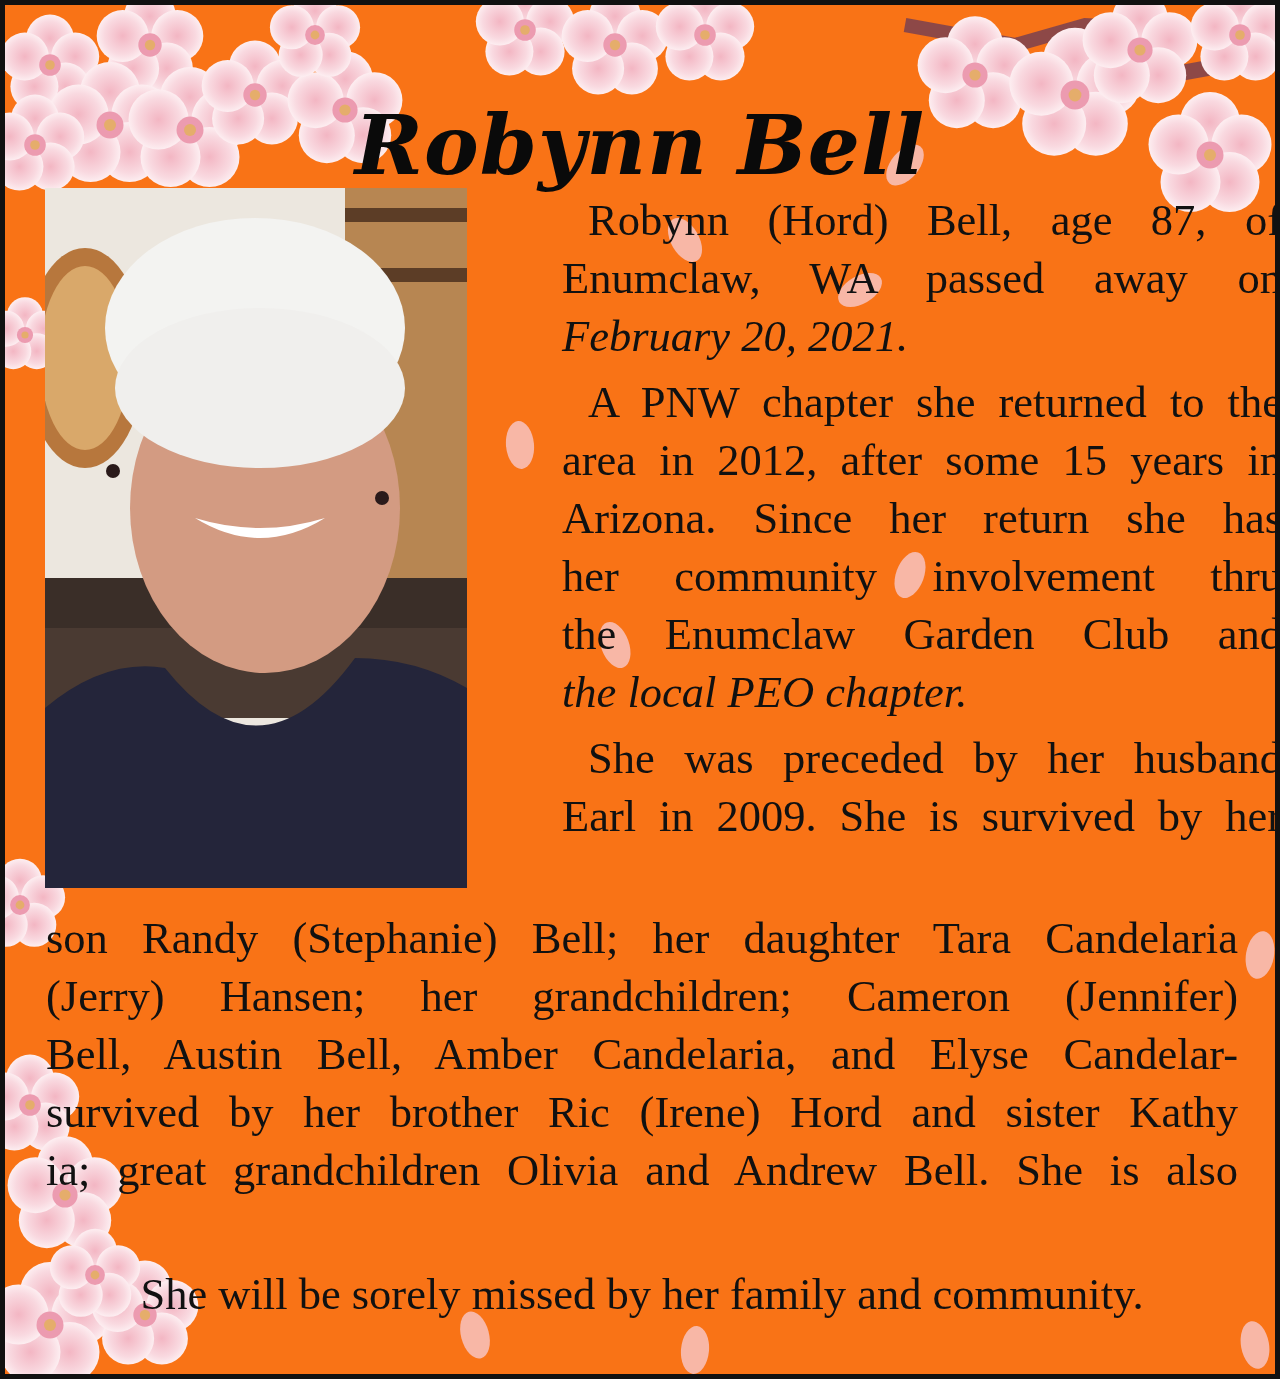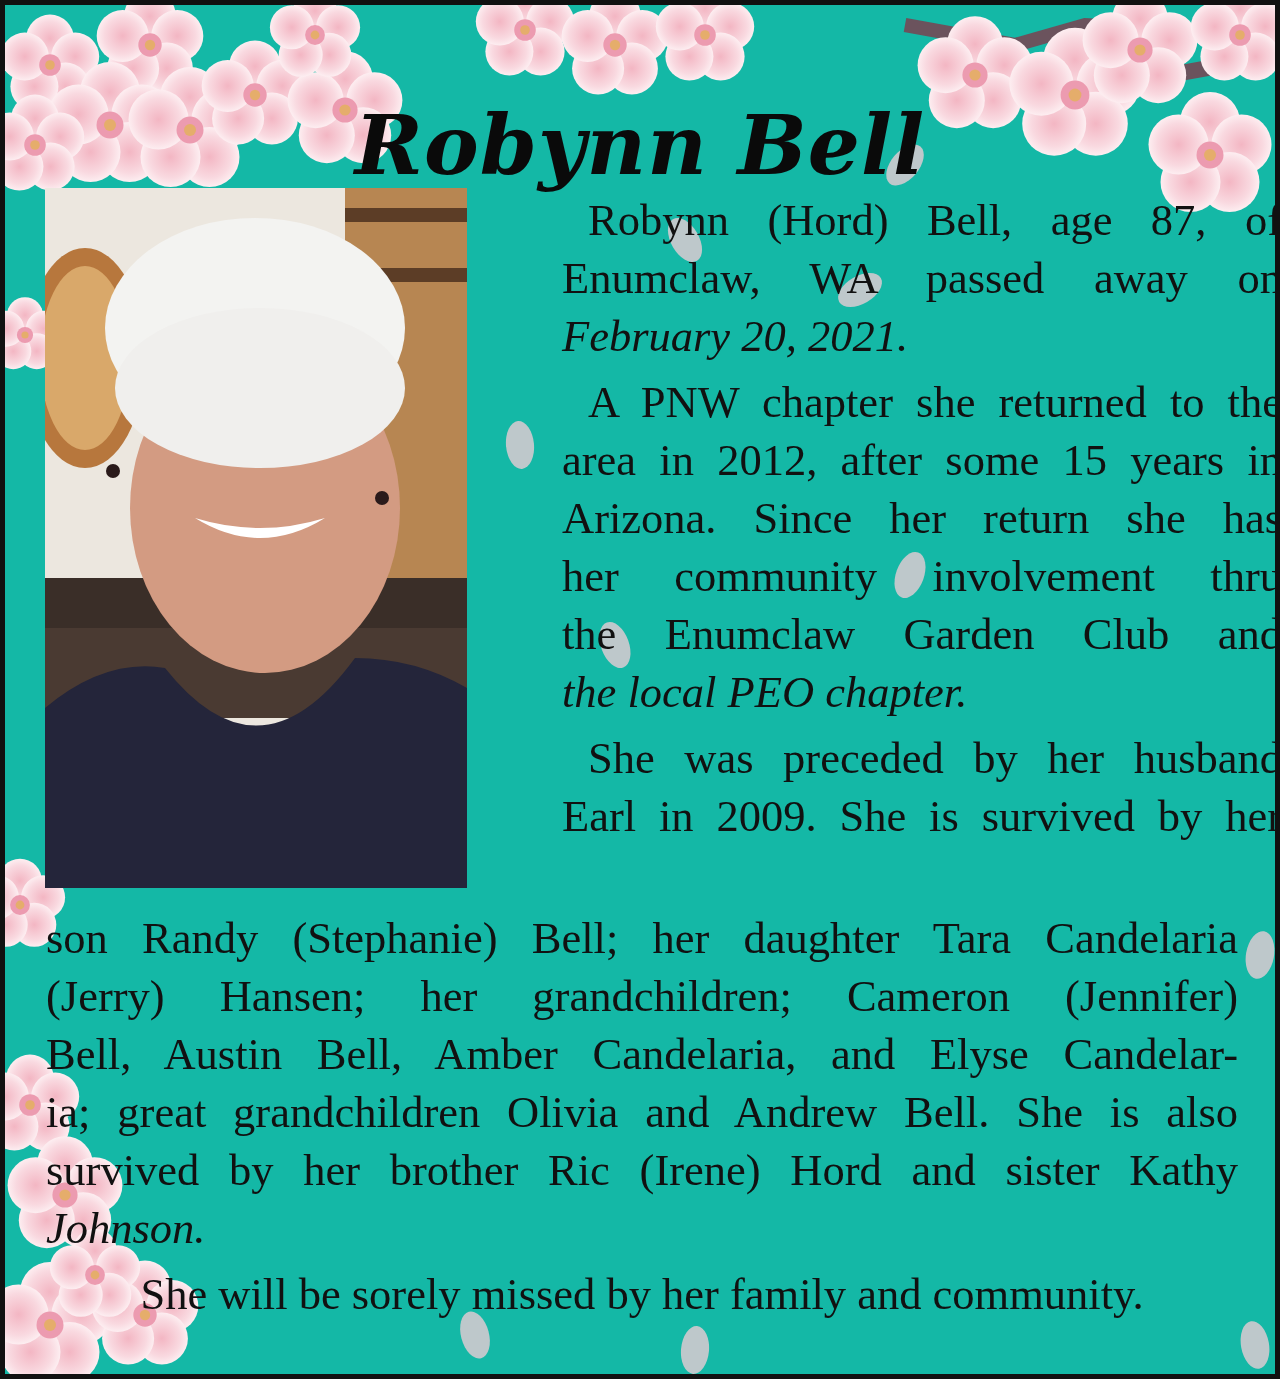--- a/index.html
+++ b/index.html
@@ -9,7 +9,7 @@
     width: 1280px; height: 1379px;
     box-sizing: border-box;
     border: 5px solid #111111;
-    background: #14b8a6;
+    background: #f97316;
     overflow: hidden;
   }
   .bg { position: absolute; inset: 0; pointer-events: none; }

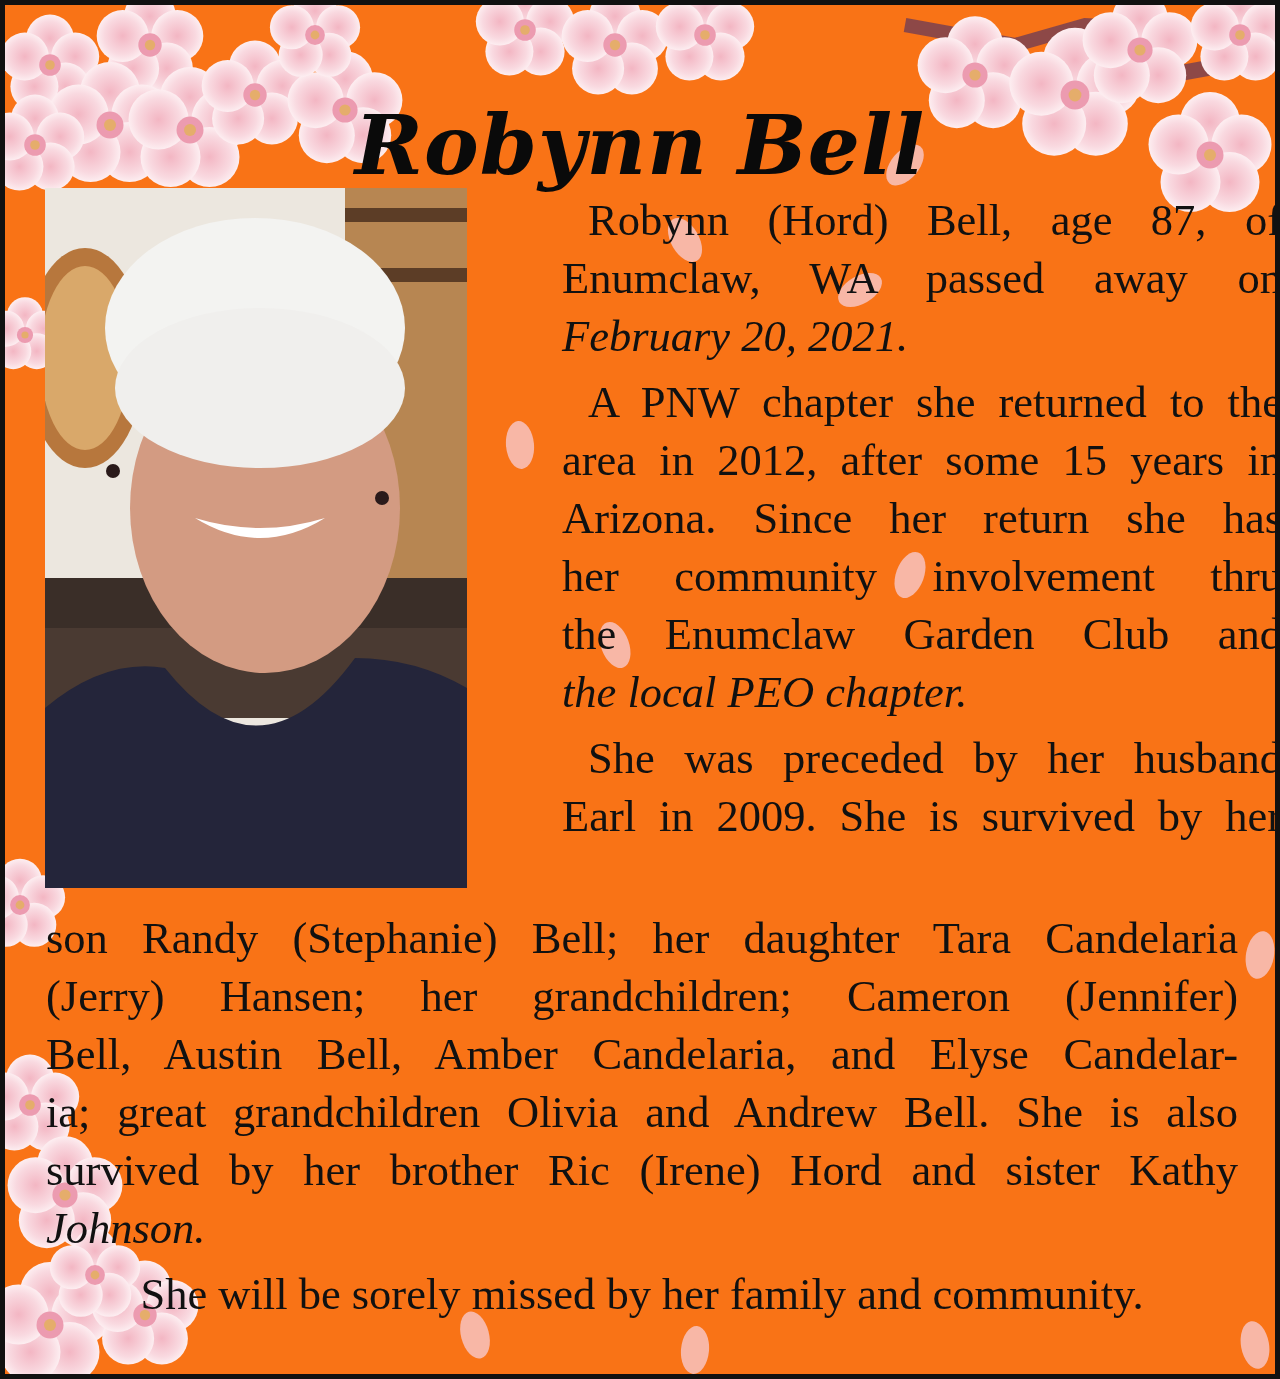--- a/index.html
+++ b/index.html
@@ -177,8 +177,8 @@
     <span class="line">son Randy (Stephanie) Bell; her daughter Tara Candelaria</span>
     <span class="line">(Jerry) Hansen; her grandchildren; Cameron (Jennifer)</span>
     <span class="line">Bell, Austin Bell, Amber Candelaria, and Elyse Candelar-</span>
+    <span class="line">survived by her brother Ric (Irene) Hord and sister Kathy</span>
     <span class="line">ia; great grandchildren Olivia and Andrew Bell. She is also</span>
-    <span class="line">survived by her brother Ric (Irene) Hord and sister Kathy</span>
     <span class="line last">Johnson.</span>
   </div>
 

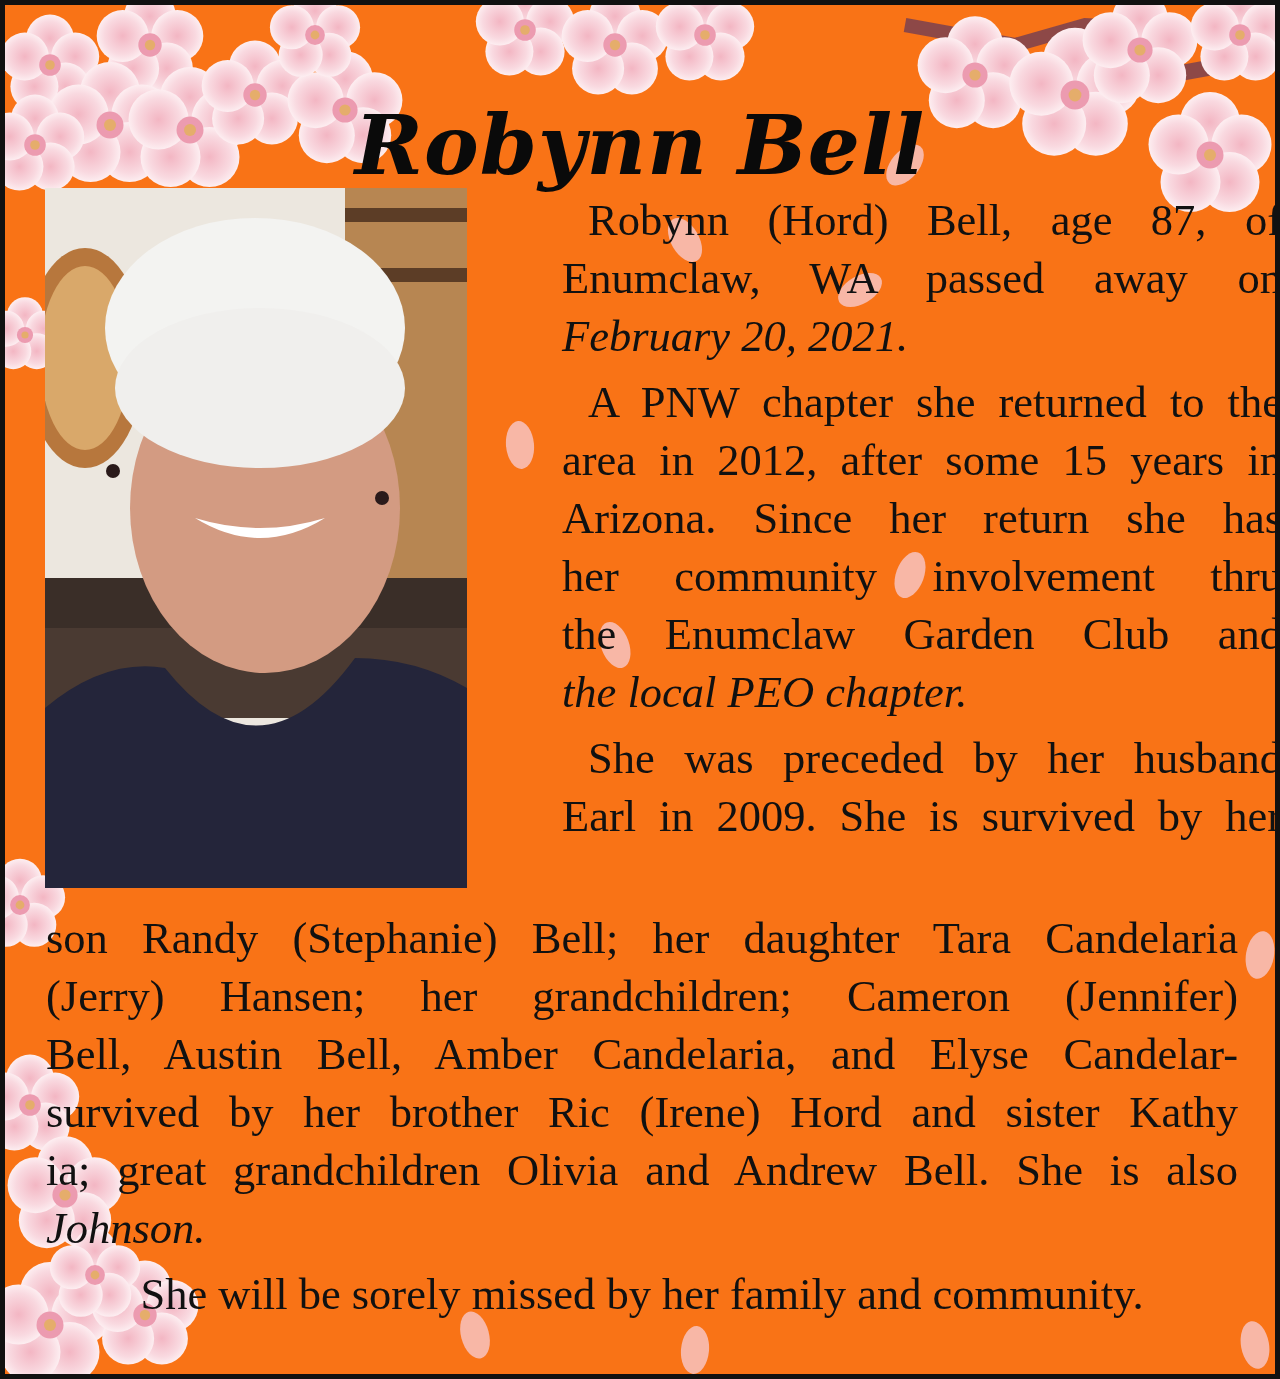--- a/index.html
+++ b/index.html
@@ -179,7 +179,6 @@
     <span class="line">Bell, Austin Bell, Amber Candelaria, and Elyse Candelar-</span>
     <span class="line">survived by her brother Ric (Irene) Hord and sister Kathy</span>
     <span class="line">ia; great grandchildren Olivia and Andrew Bell. She is also</span>
-    <span class="line last">Johnson.</span>
   </div>
 
   <div class="closing text">She will be sorely missed by her family and community.</div>

